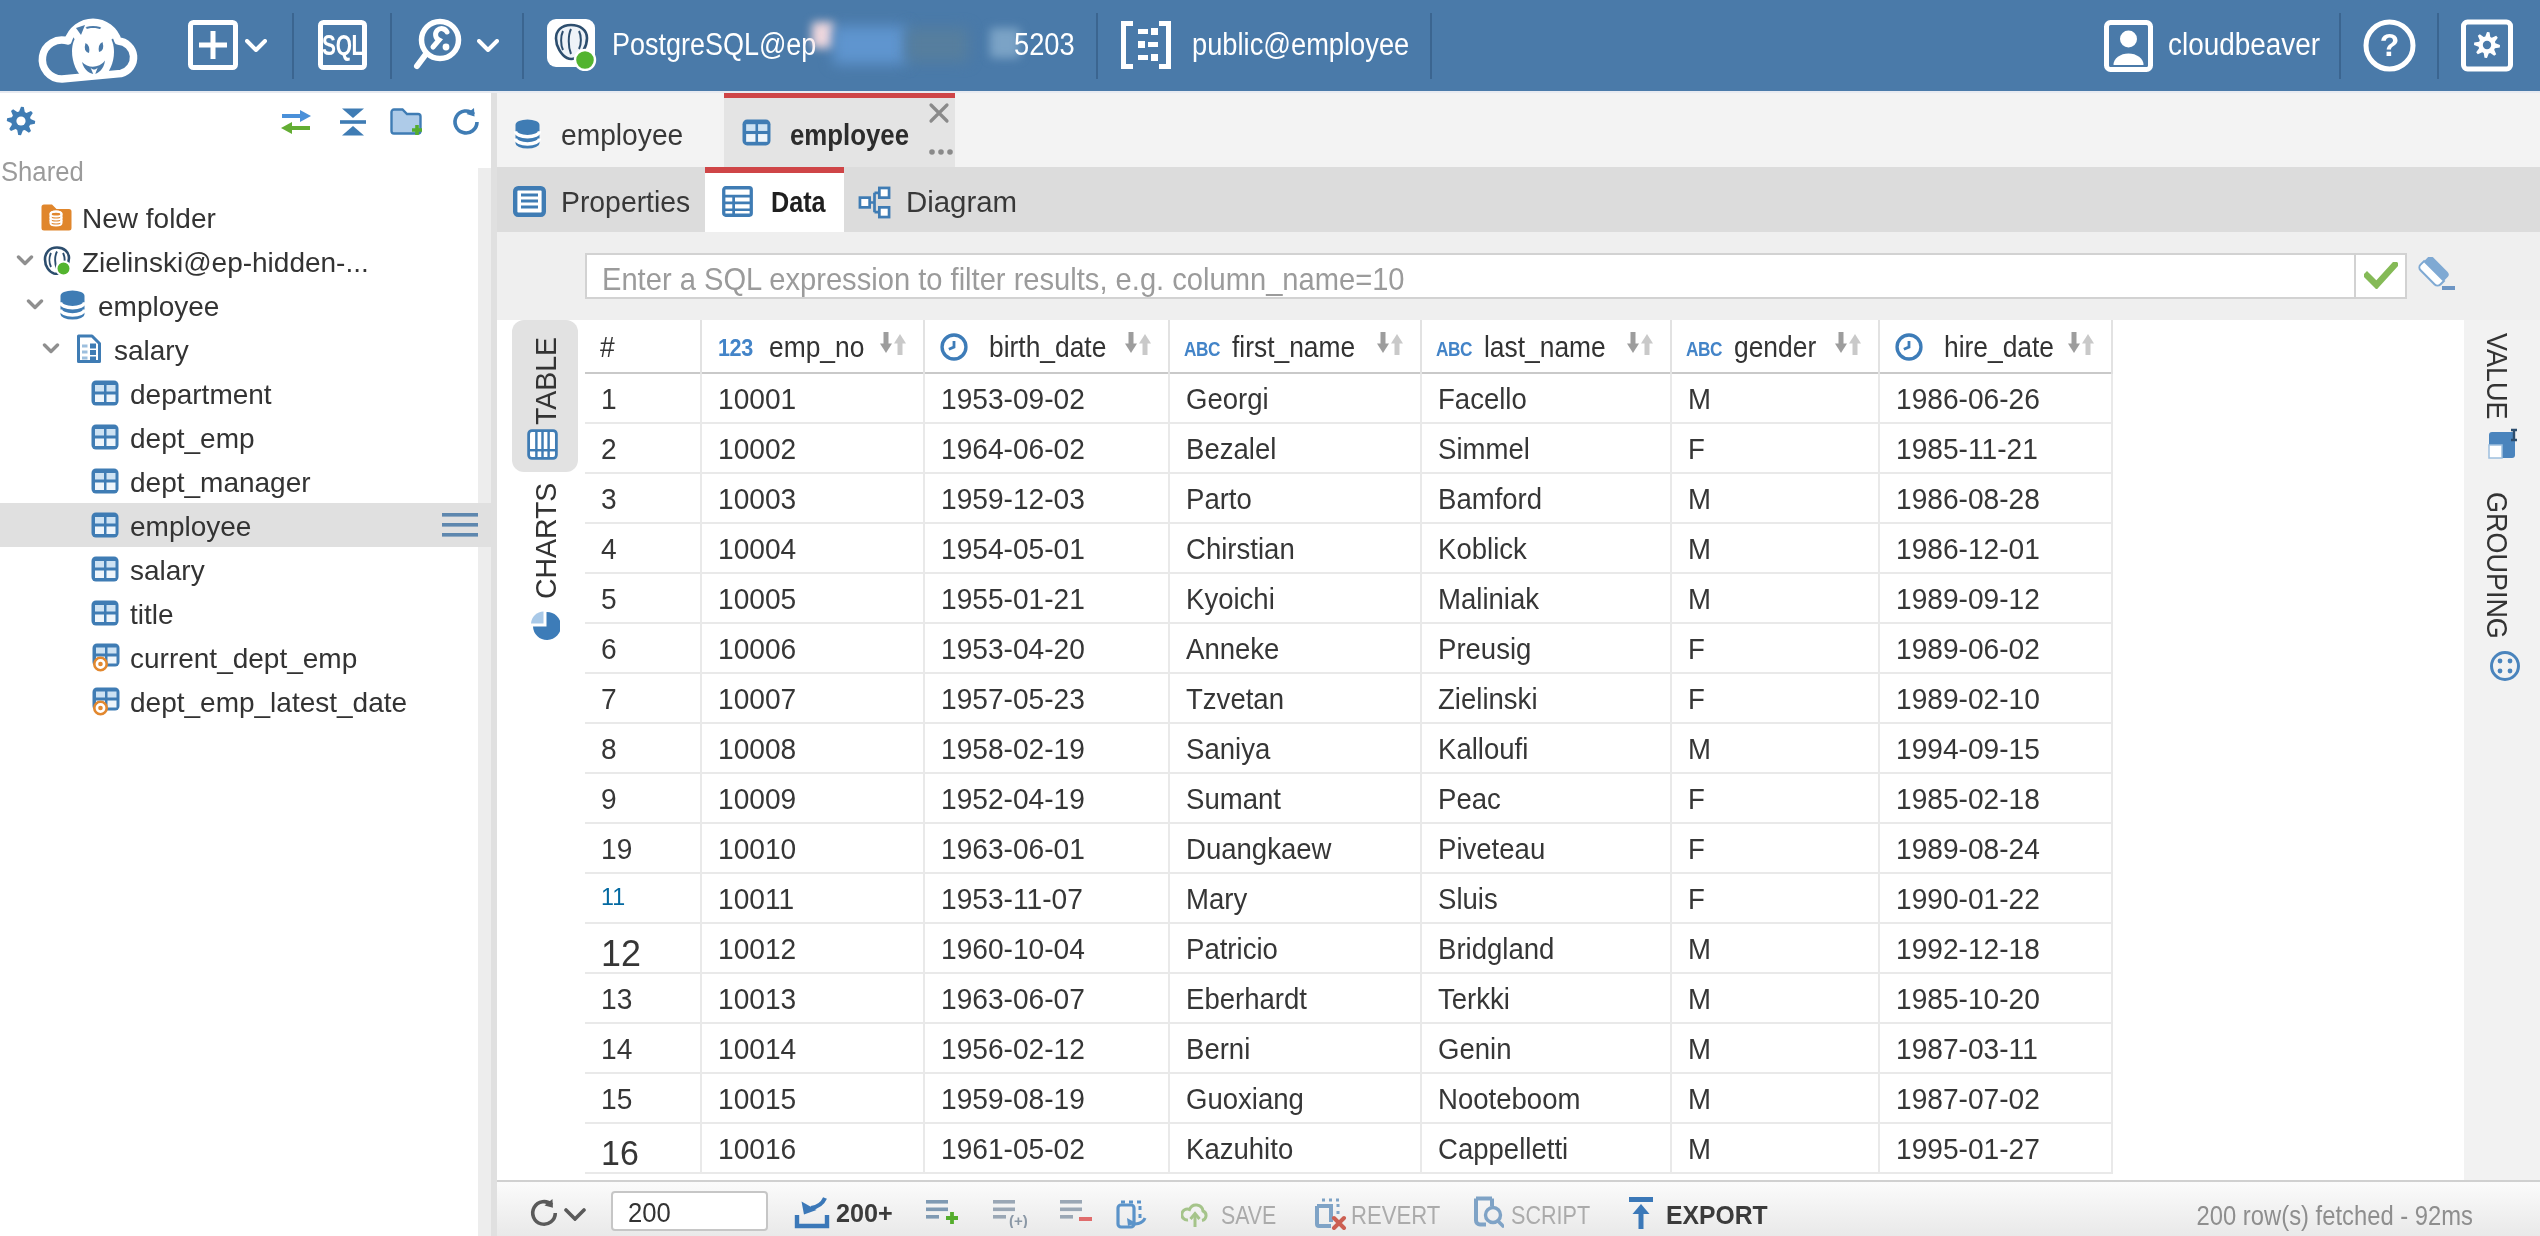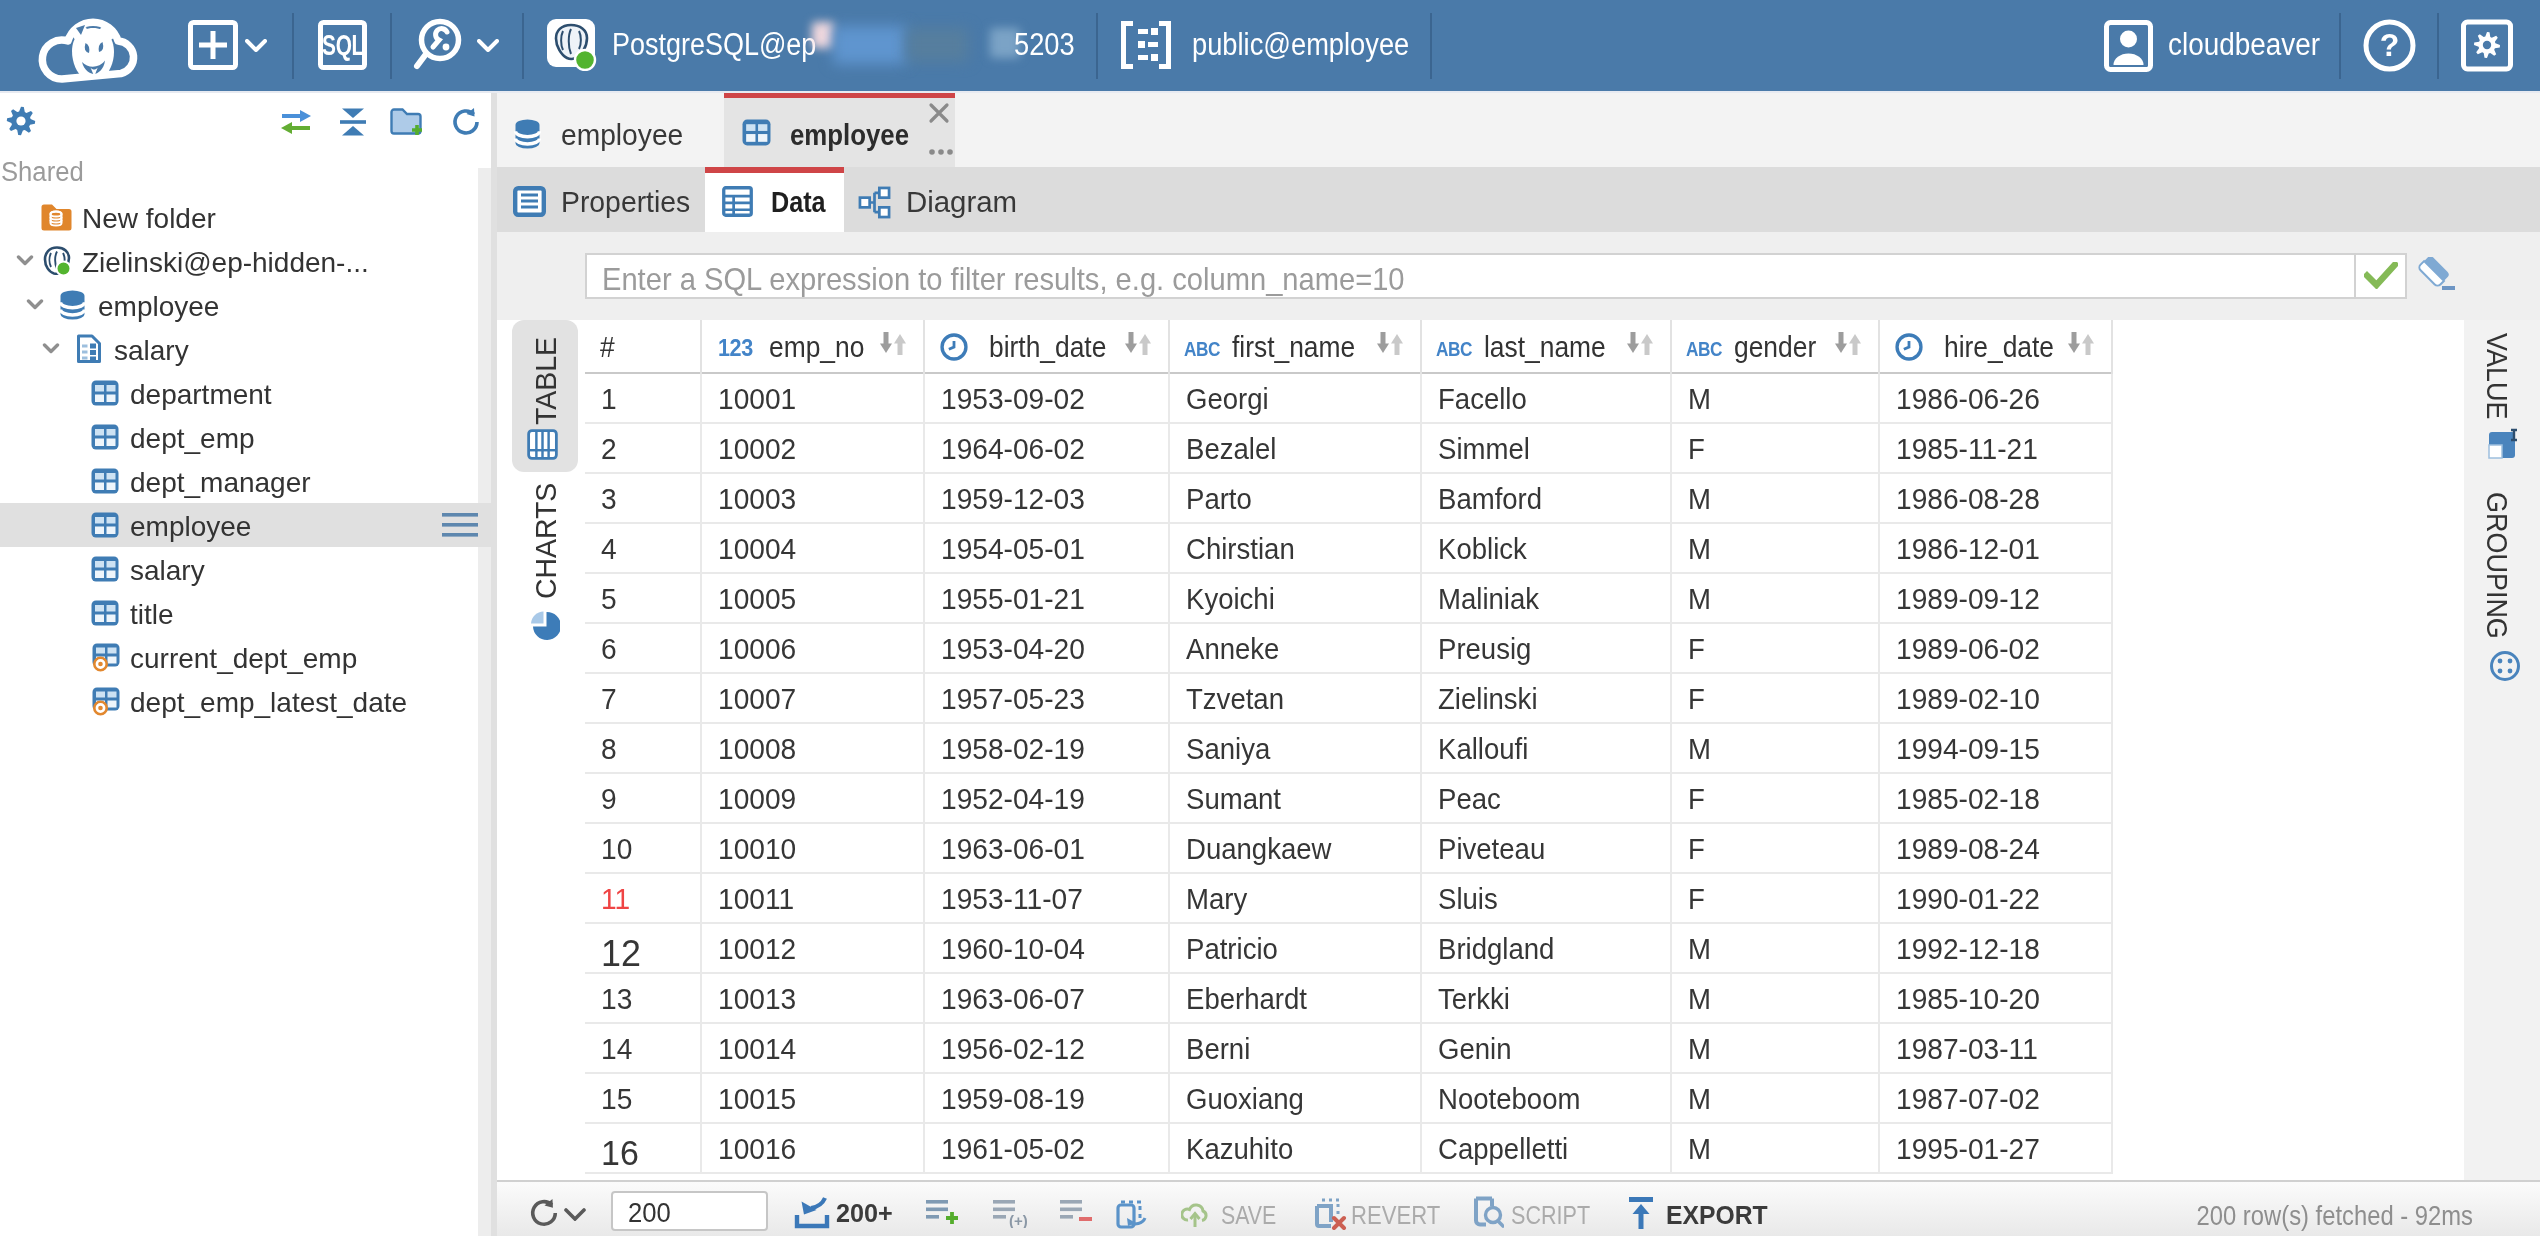--- a/index.html
+++ b/index.html
@@ -475,7 +475,7 @@
     <div class="abs" style="left:1688px;top:783px;font-size:29px;color:#363636;font-weight:normal;white-space:nowrap;letter-spacing:0px;transform:scaleX(0.95);transform-origin:0 0">F</div>
     <div class="abs" style="left:1896px;top:783px;font-size:29px;color:#363636;font-weight:normal;white-space:nowrap;letter-spacing:0px;transform:scaleX(0.97);transform-origin:0 0">1985-02-18</div>
     <div class="abs" style="left:585px;top:824px;width:1528px;height:50px;border-bottom:2px solid #e9e9e9"></div>
-    <div class="abs" style="left:601px;top:833px;font-size:29px;color:#363636;font-weight:normal;white-space:nowrap;letter-spacing:0px;transform:scaleX(0.97);transform-origin:0 0">10</div>
+    <div class="abs" style="left:601px;top:833px;font-size:29px;color:#363636;font-weight:normal;white-space:nowrap;letter-spacing:0px;transform:scaleX(0.97);transform-origin:0 0">19</div>
     <div class="abs" style="left:718px;top:833px;font-size:29px;color:#363636;font-weight:normal;white-space:nowrap;letter-spacing:0px;transform:scaleX(0.97);transform-origin:0 0">10010</div>
     <div class="abs" style="left:941px;top:833px;font-size:29px;color:#363636;font-weight:normal;white-space:nowrap;letter-spacing:0px;transform:scaleX(0.97);transform-origin:0 0">1963-06-01</div>
     <div class="abs" style="left:1186px;top:833px;font-size:29px;color:#363636;font-weight:normal;white-space:nowrap;letter-spacing:0px;transform:scaleX(0.95);transform-origin:0 0">Duangkaew</div>

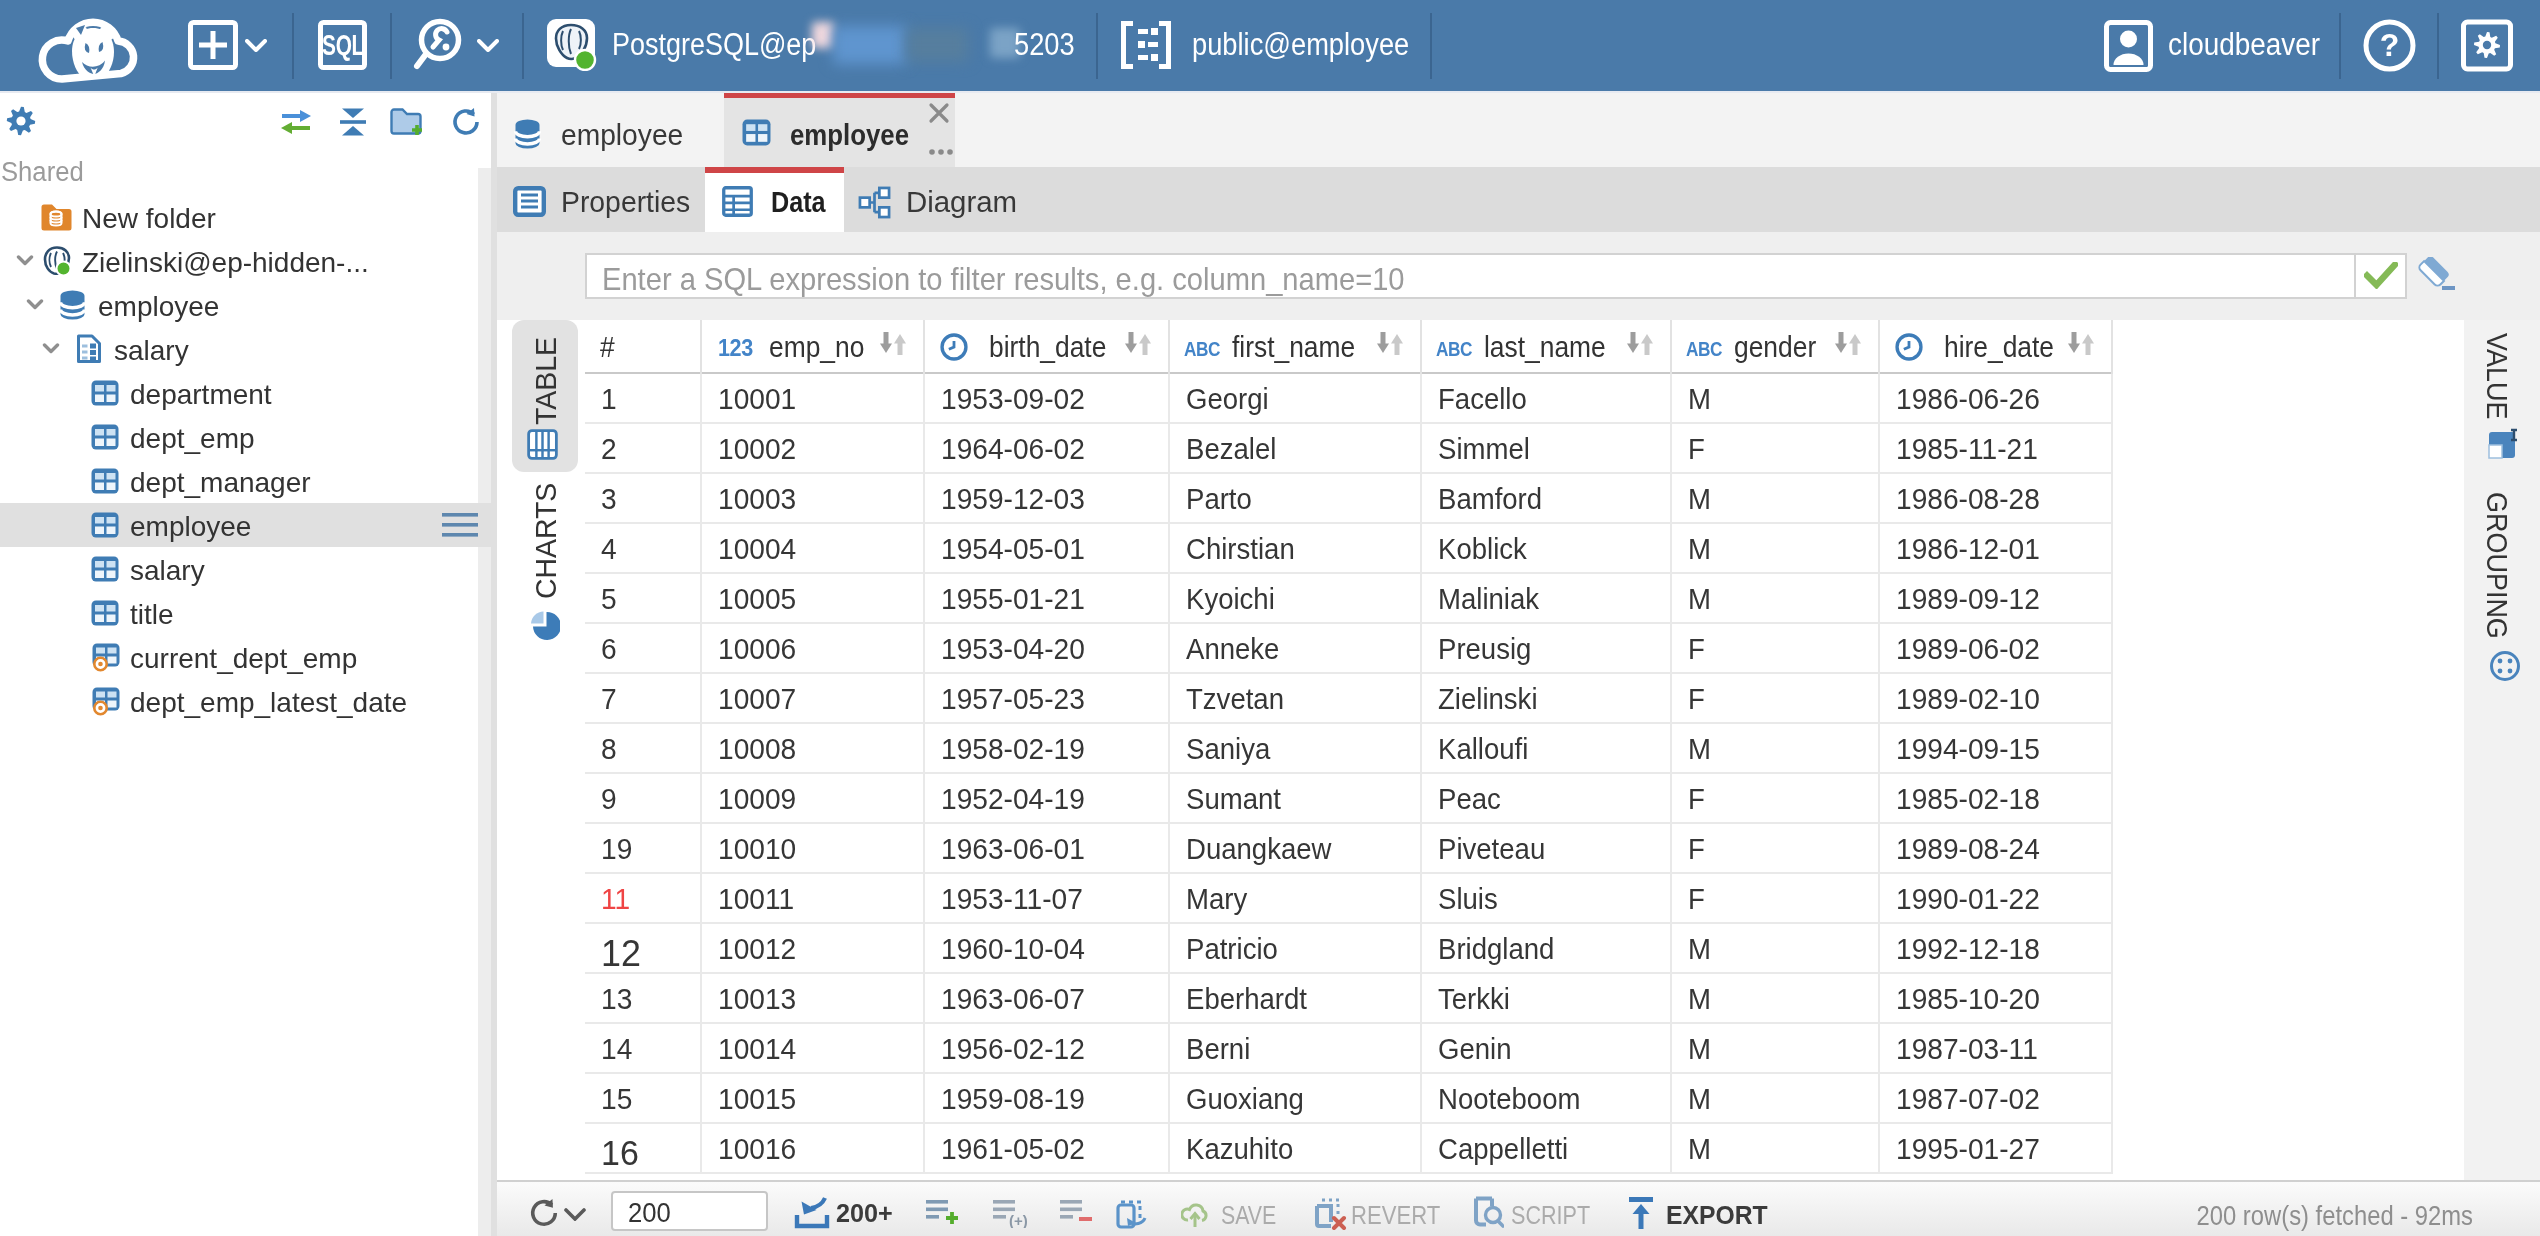--- a/index.html
+++ b/index.html
@@ -483,7 +483,7 @@
     <div class="abs" style="left:1688px;top:833px;font-size:29px;color:#363636;font-weight:normal;white-space:nowrap;letter-spacing:0px;transform:scaleX(0.95);transform-origin:0 0">F</div>
     <div class="abs" style="left:1896px;top:833px;font-size:29px;color:#363636;font-weight:normal;white-space:nowrap;letter-spacing:0px;transform:scaleX(0.97);transform-origin:0 0">1989-08-24</div>
     <div class="abs" style="left:585px;top:874px;width:1528px;height:50px;border-bottom:2px solid #e9e9e9"></div>
-    <div class="abs" style="left:601px;top:883px;font-size:29px;color:#ef4444;font-weight:normal;white-space:nowrap;letter-spacing:0px;transform:scaleX(0.97);transform-origin:0 0">11</div>
+    <div class="abs" style="left:601px;top:883px;font-size:24px;color:#0369a1;font-weight:normal;white-space:nowrap;letter-spacing:0px;transform:scaleX(0.97);transform-origin:0 0">11</div>
     <div class="abs" style="left:718px;top:883px;font-size:29px;color:#363636;font-weight:normal;white-space:nowrap;letter-spacing:0px;transform:scaleX(0.97);transform-origin:0 0">10011</div>
     <div class="abs" style="left:941px;top:883px;font-size:29px;color:#363636;font-weight:normal;white-space:nowrap;letter-spacing:0px;transform:scaleX(0.97);transform-origin:0 0">1953-11-07</div>
     <div class="abs" style="left:1186px;top:883px;font-size:29px;color:#363636;font-weight:normal;white-space:nowrap;letter-spacing:0px;transform:scaleX(0.95);transform-origin:0 0">Mary</div>

